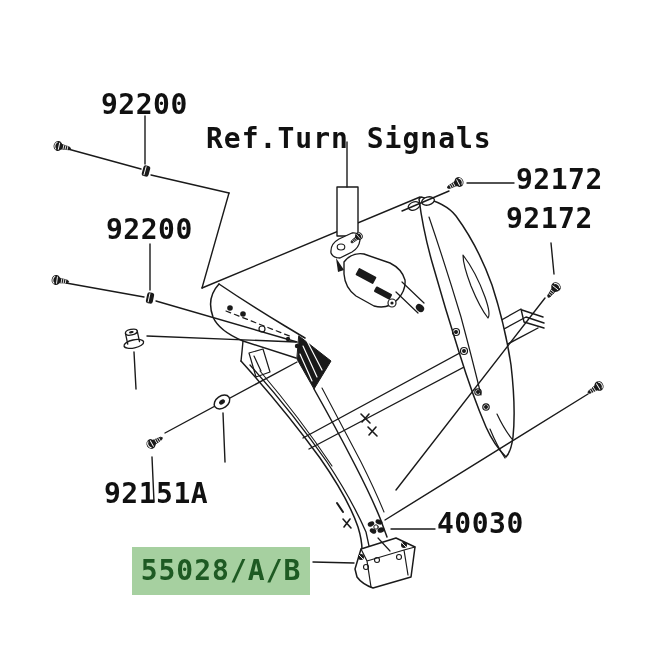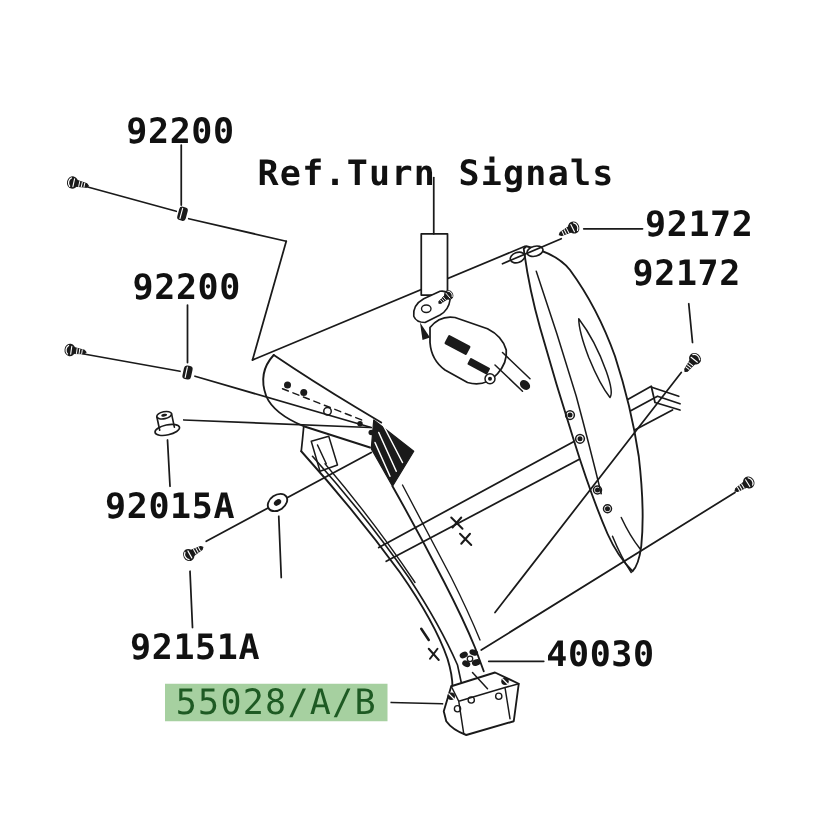--- a/index.html
+++ b/index.html
@@ -177,7 +177,6 @@
   <div class="plabel" style="left:106px;top:216px">92200</div>
   <div class="plabel" style="left:516px;top:166px">92172</div>
   <div class="plabel" style="left:506px;top:205px">92172</div>
-  <div class="plabel" style="left:84px;top:391px">92015A</div>
   <div class="plabel" style="left:104px;top:504px">92151A</div>
   <div class="plabel" style="left:437px;top:510px">40030</div>
 

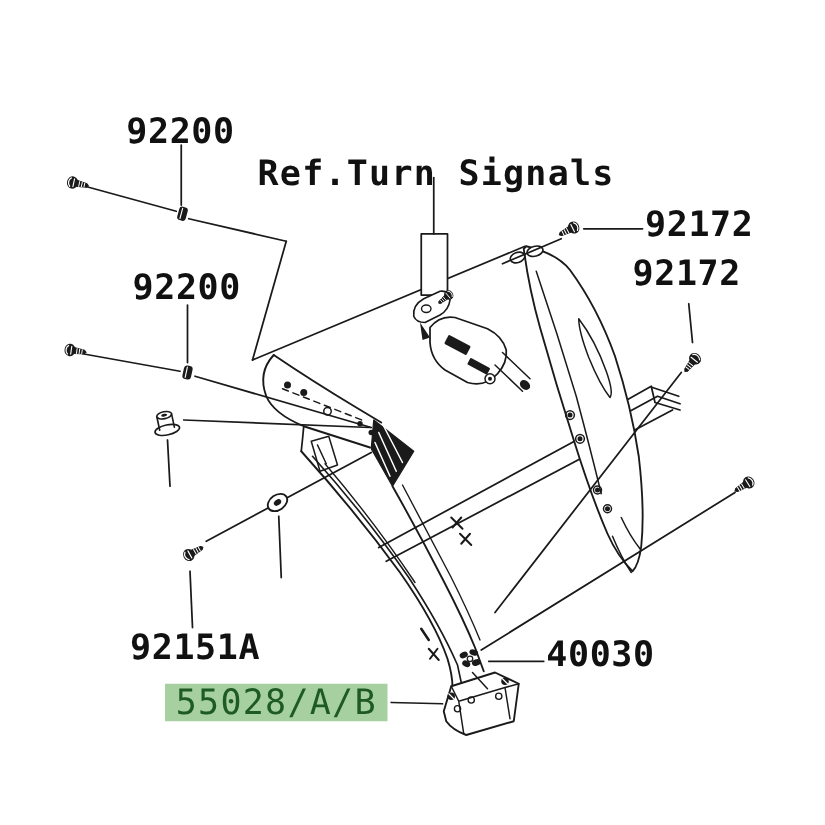--- a/index.html
+++ b/index.html
@@ -177,7 +177,7 @@
   <div class="plabel" style="left:106px;top:216px">92200</div>
   <div class="plabel" style="left:516px;top:166px">92172</div>
   <div class="plabel" style="left:506px;top:205px">92172</div>
-  <div class="plabel" style="left:104px;top:504px">92151A</div>
+  <div class="plabel" style="left:104px;top:480px">92151A</div>
   <div class="plabel" style="left:437px;top:510px">40030</div>
 
   <div class="hl-label">55028/A/B</div>

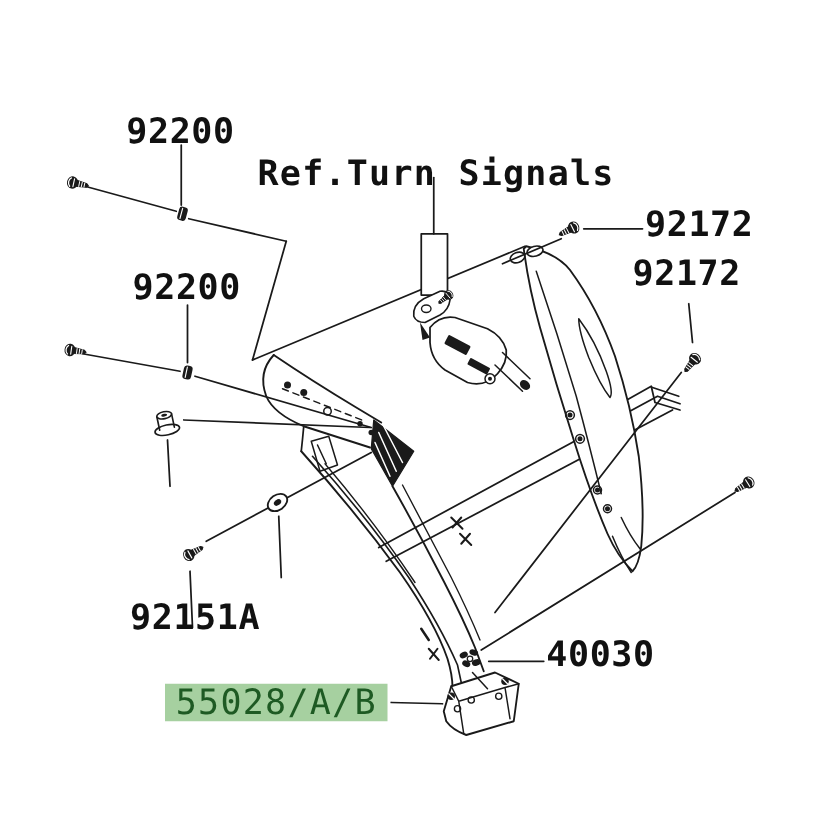--- a/index.html
+++ b/index.html
@@ -9,10 +9,10 @@
   .plabel{position:absolute;font-weight:bold;font-size:28px;line-height:1;
           letter-spacing:.5px;color:#111;white-space:nowrap;}
   .ref-title{letter-spacing:1px;margin-top:15px;}
-  .hl-label{position:absolute;left:132px;top:547px;width:178px;height:30px;
+  .hl-label{position:absolute;left:132px;top:547px;width:178px;height:48px;
             display:flex;align-items:center;justify-content:center;
             background:var(--hl-bg,#a6d0a0);color:var(--hl-fg,#1e5a23);
-            font-weight:normal;font-size:28px;letter-spacing:1px;line-height:1;
+            font-weight:bold;font-size:28px;letter-spacing:1px;line-height:1;
             cursor:pointer;}
 </style>
 </head>

